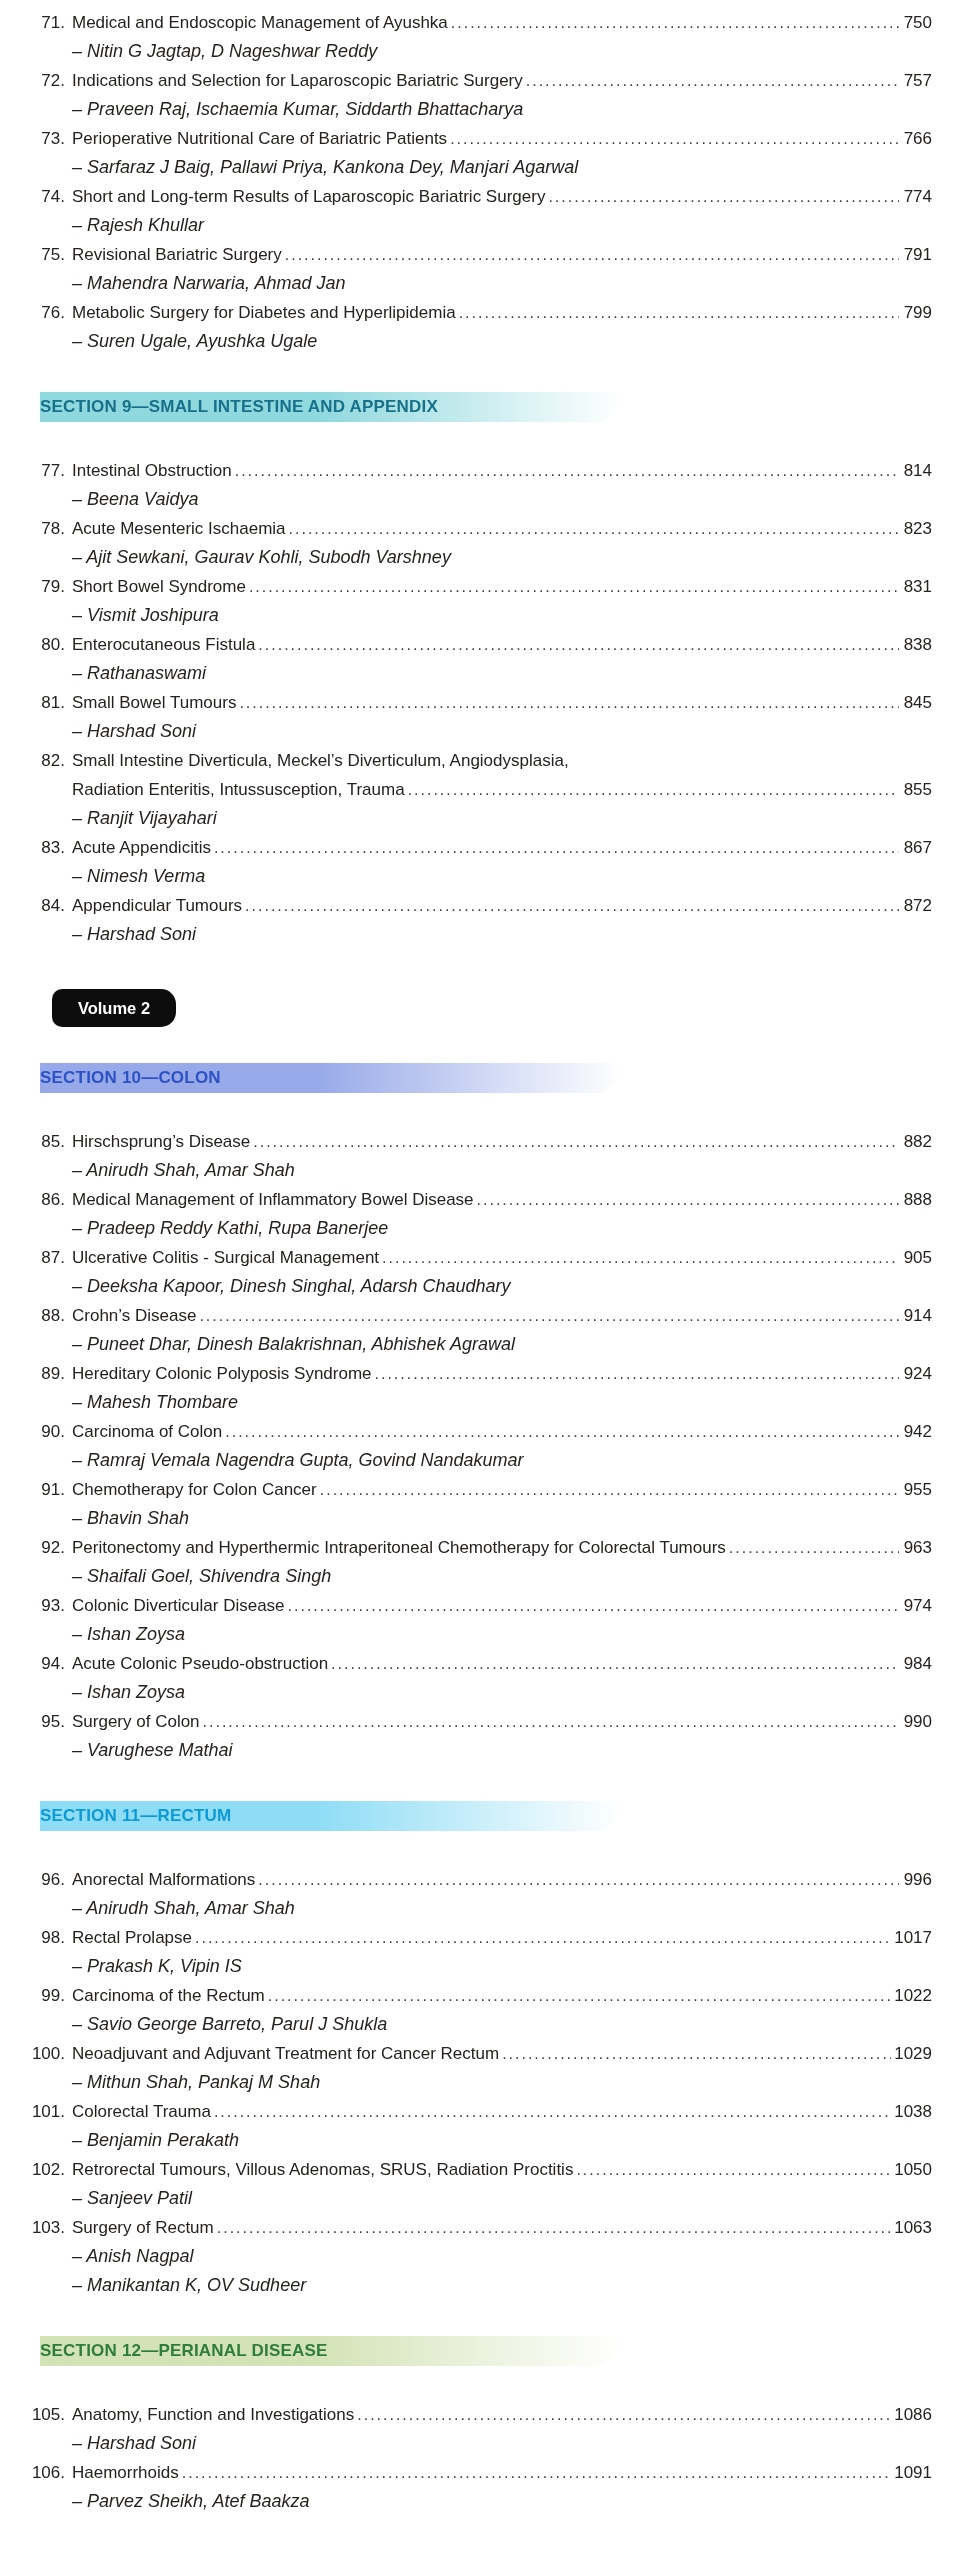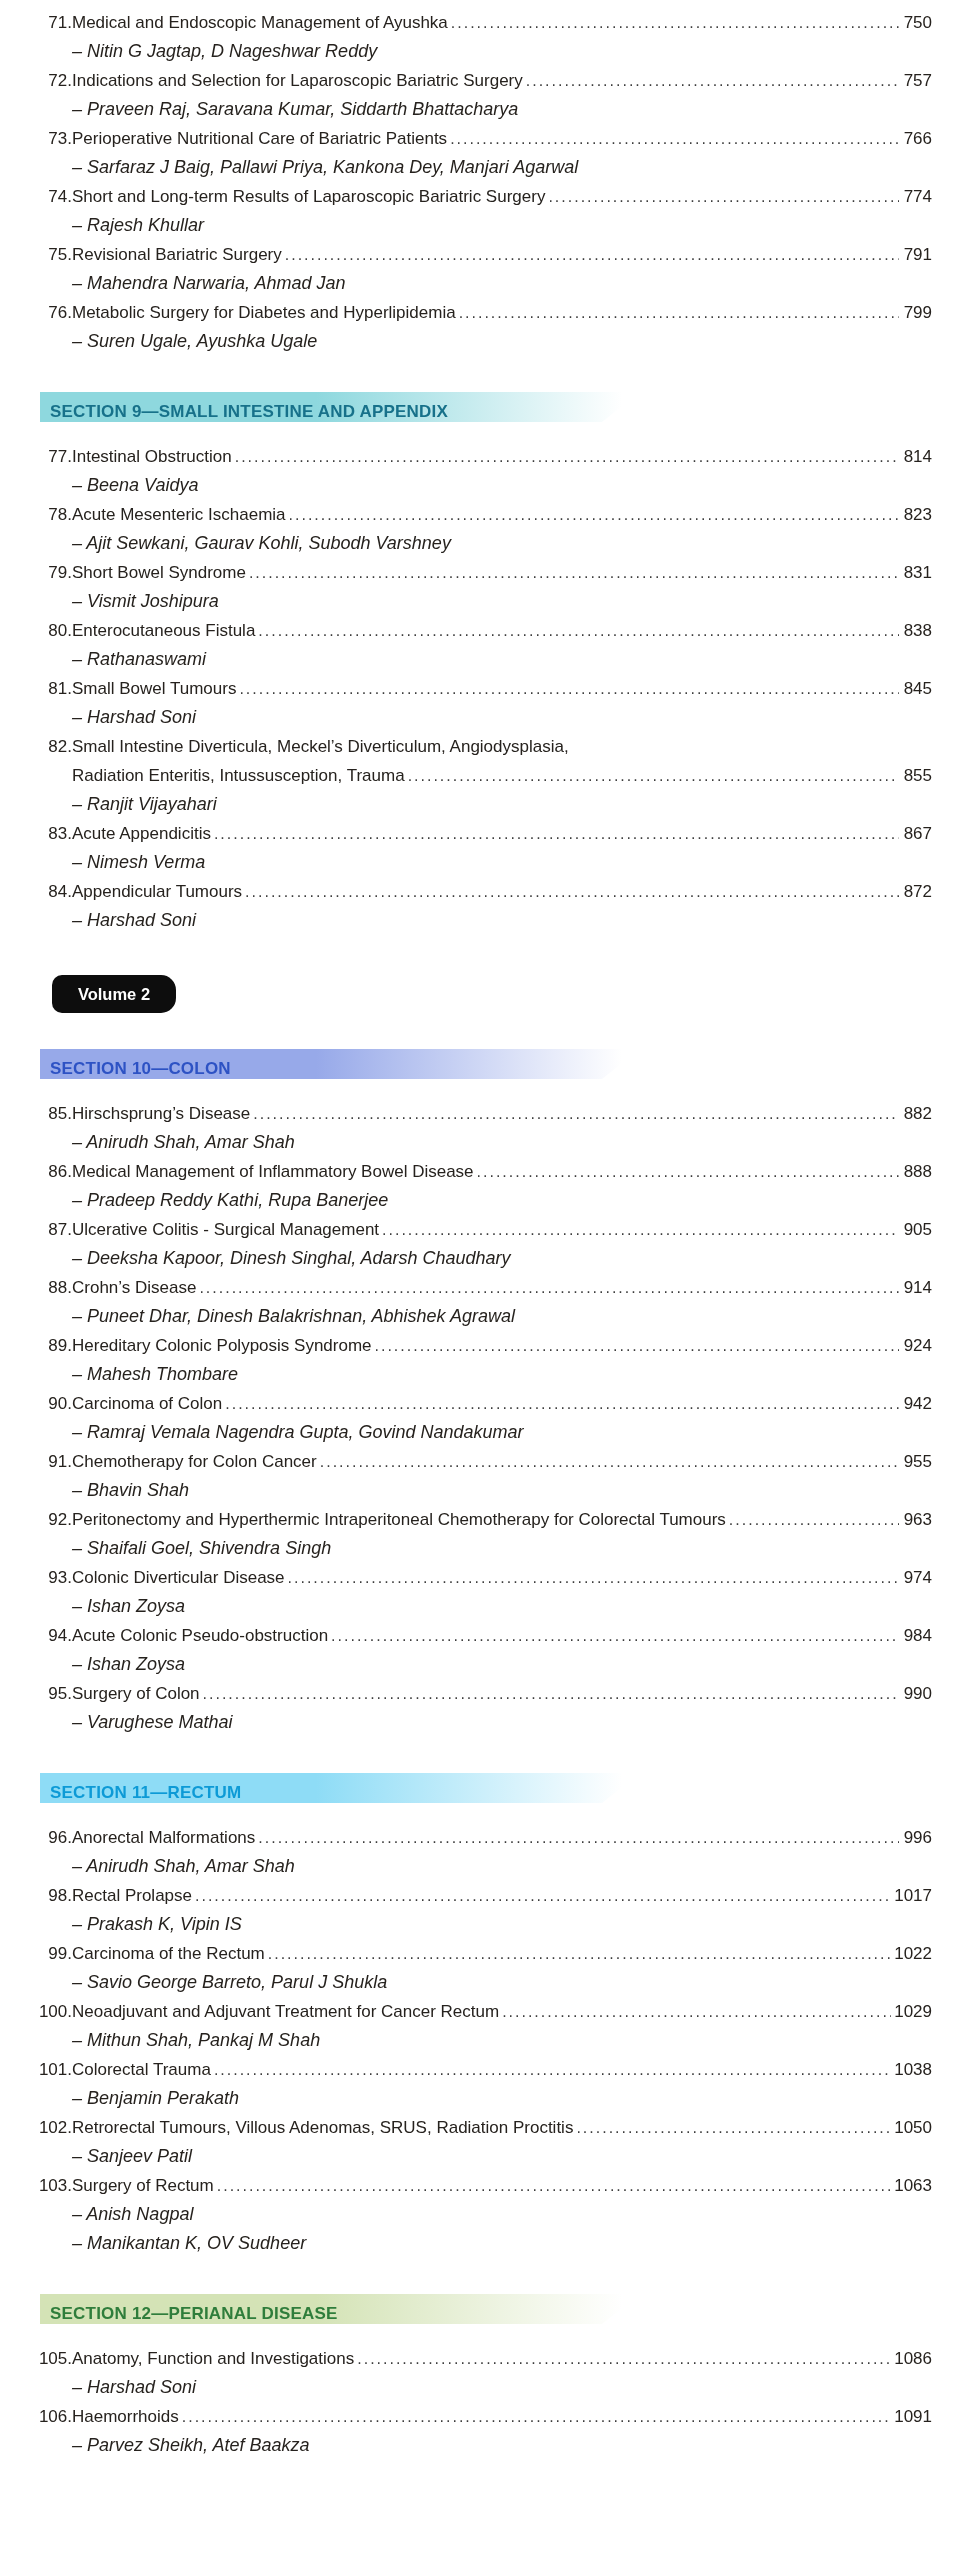--- a/index.html
+++ b/index.html
@@ -31,6 +31,7 @@
     flex: none;
     width: 44px;
     text-align: right;
+    padding-right: 7px;
   }
   .title { flex: none; white-space: nowrap; }
   .dots {

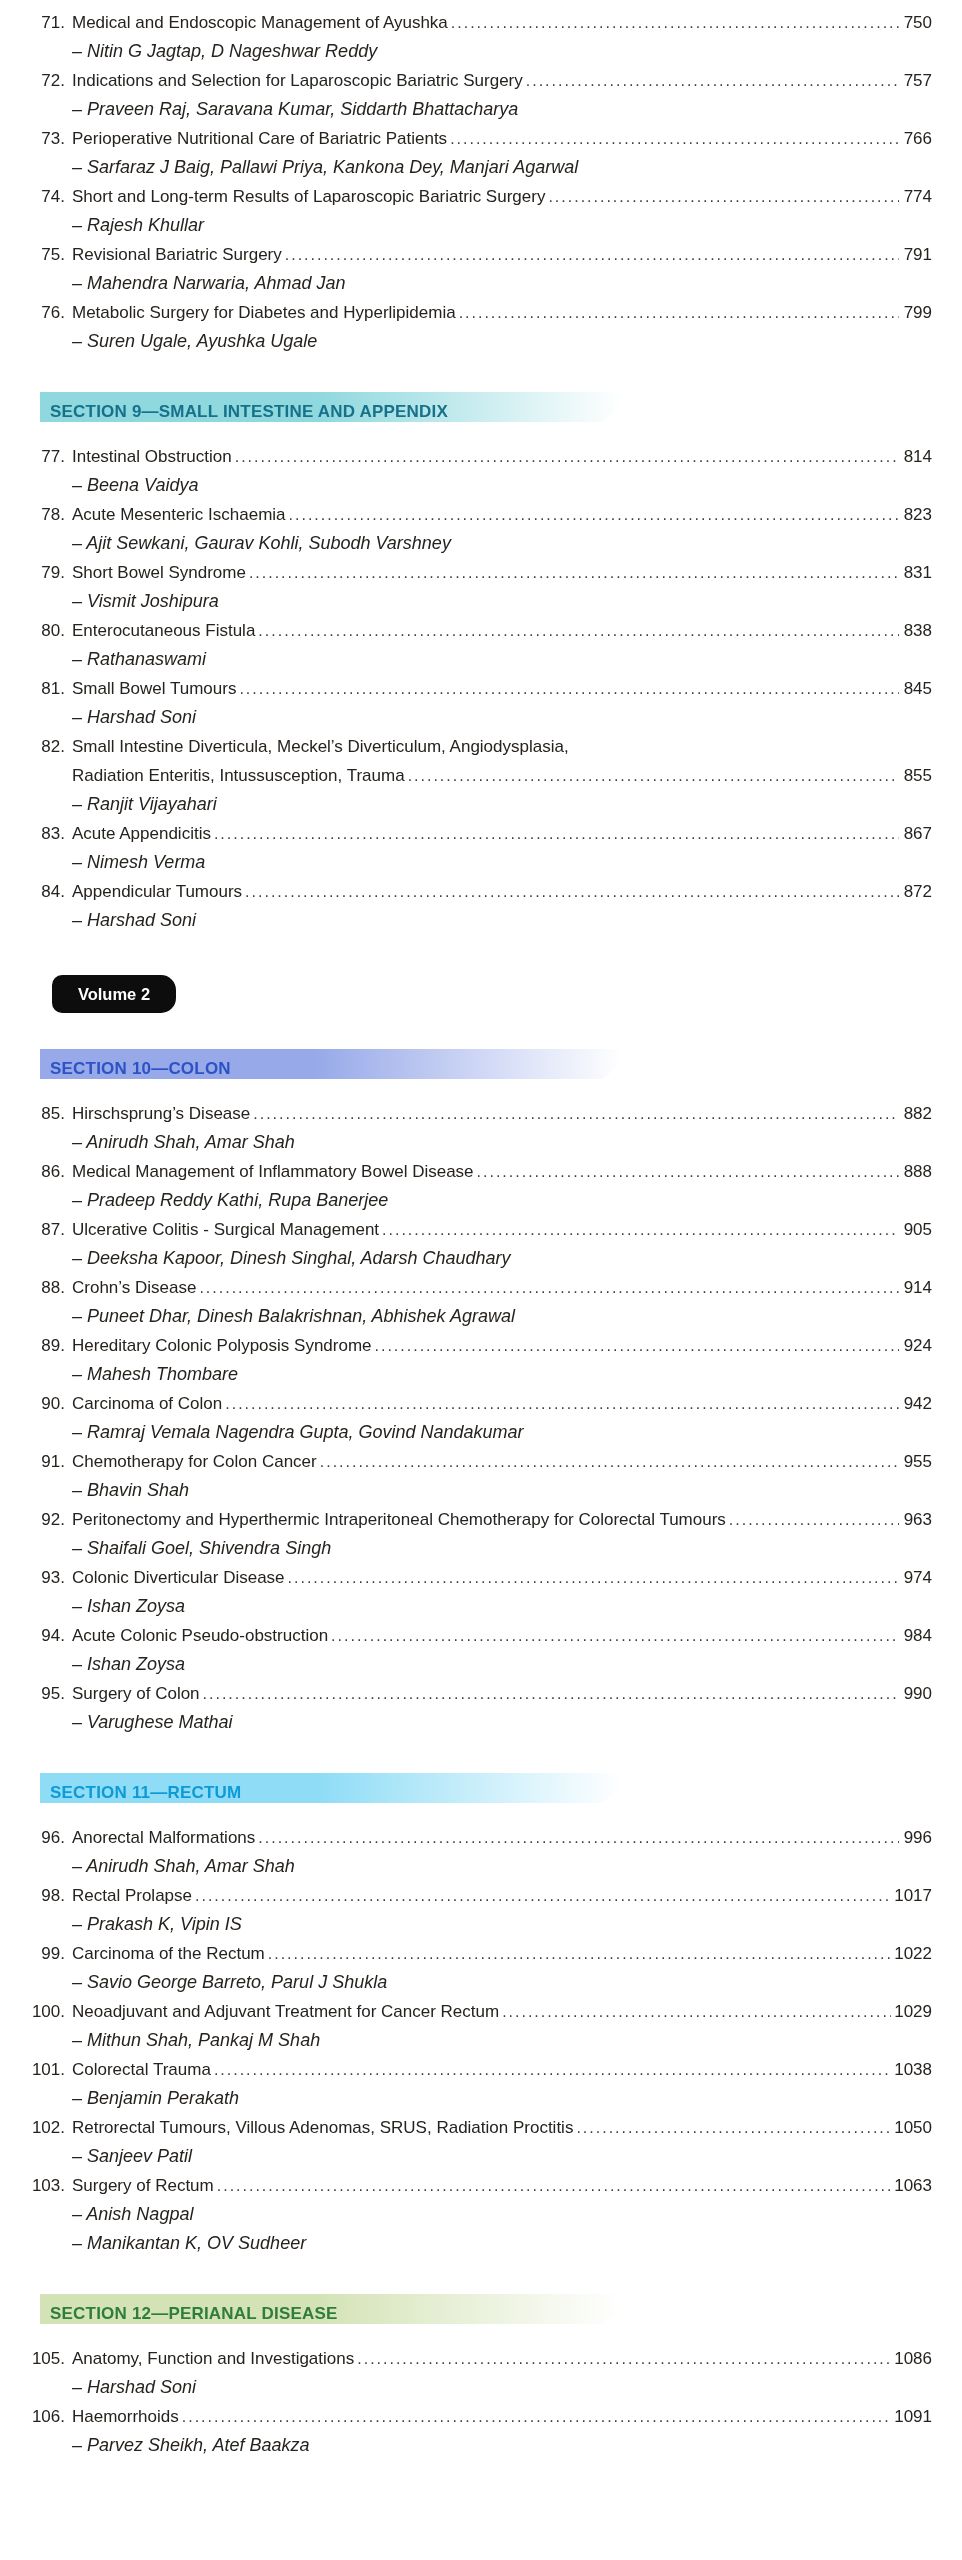--- a/index.html
+++ b/index.html
@@ -112,7 +112,7 @@
           <span class="dots"></span>
           <span class="page">757</span>
         </div>
-        <div class="authors">– Praveen Raj, Saravana Kumar, Siddarth Bhattacharya</div>
+        <div class="authors">– Praveen Raj, Ischaemia Kumar, Siddarth Bhattacharya</div>
       </div>
       <div class="entry">
         <div class="line">

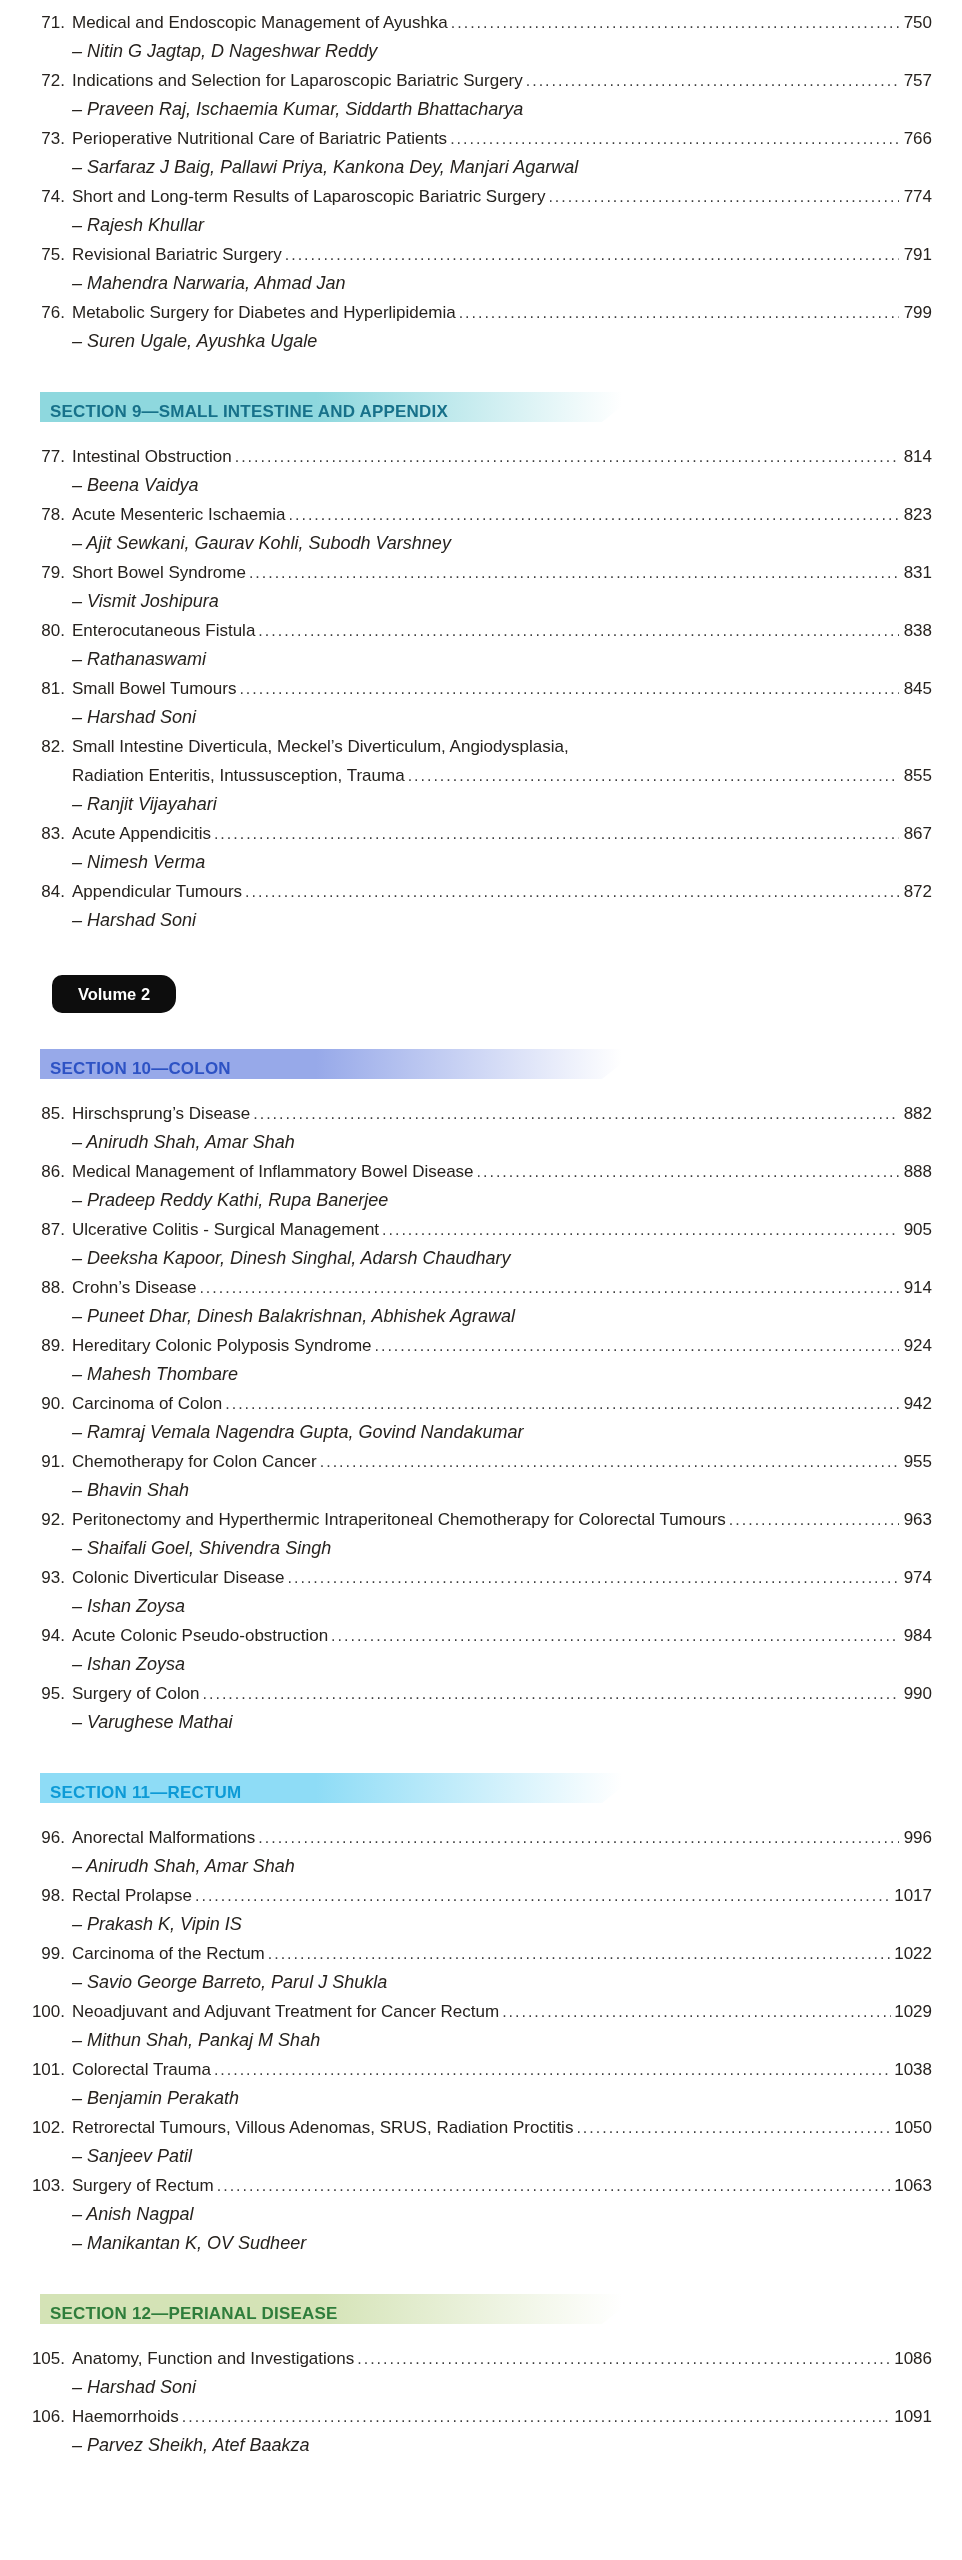--- a/index.html
+++ b/index.html
@@ -60,10 +60,10 @@
     flex: none;
     height: 30px;
     width: 600px;
-    margin: 36px 0 20px 12px;
+    margin: 36px 0 34px 12px;
     display: flex;
-    align-items: flex-end;
-    padding-left: 10px;
+    align-items: center;
+    padding-left: 0;
     clip-path: polygon(0 0, 100% 0, calc(100% - 38px) 100%, 0 100%);
   }
   .volume-banner + .section-bar { margin-top: 0; }

